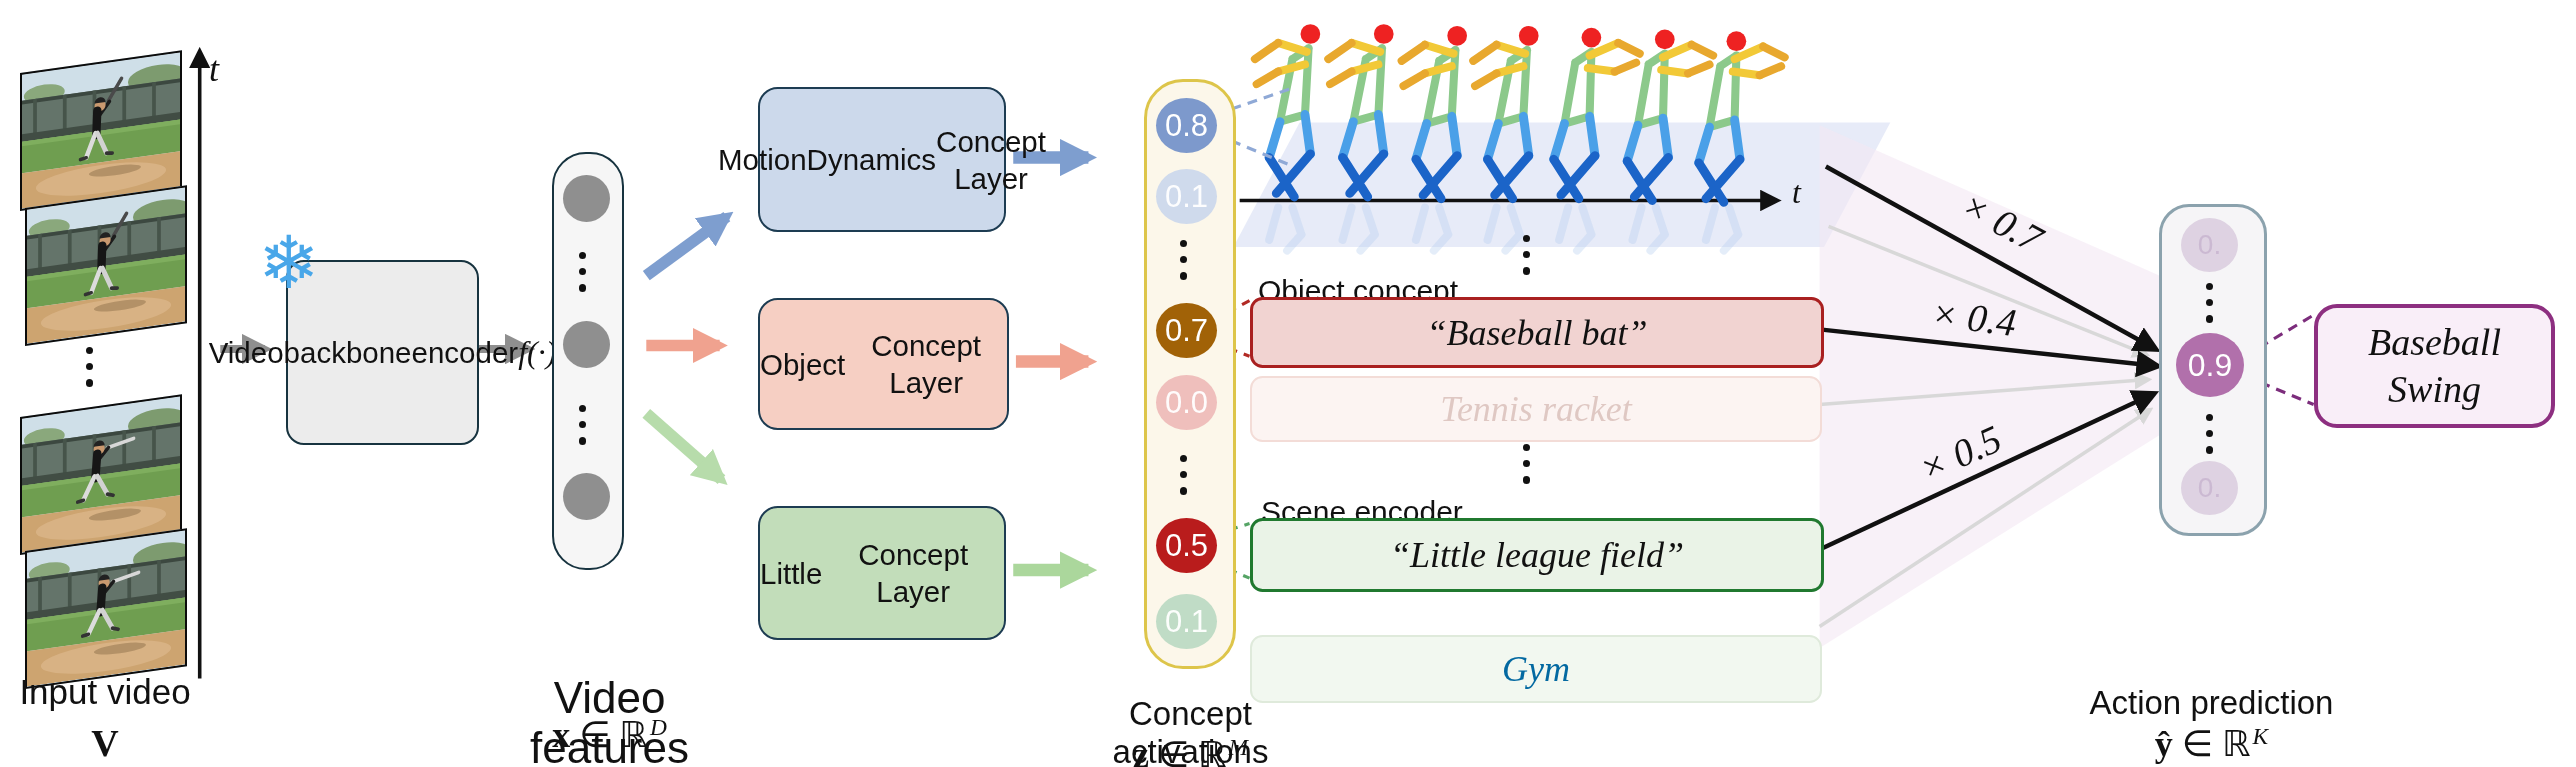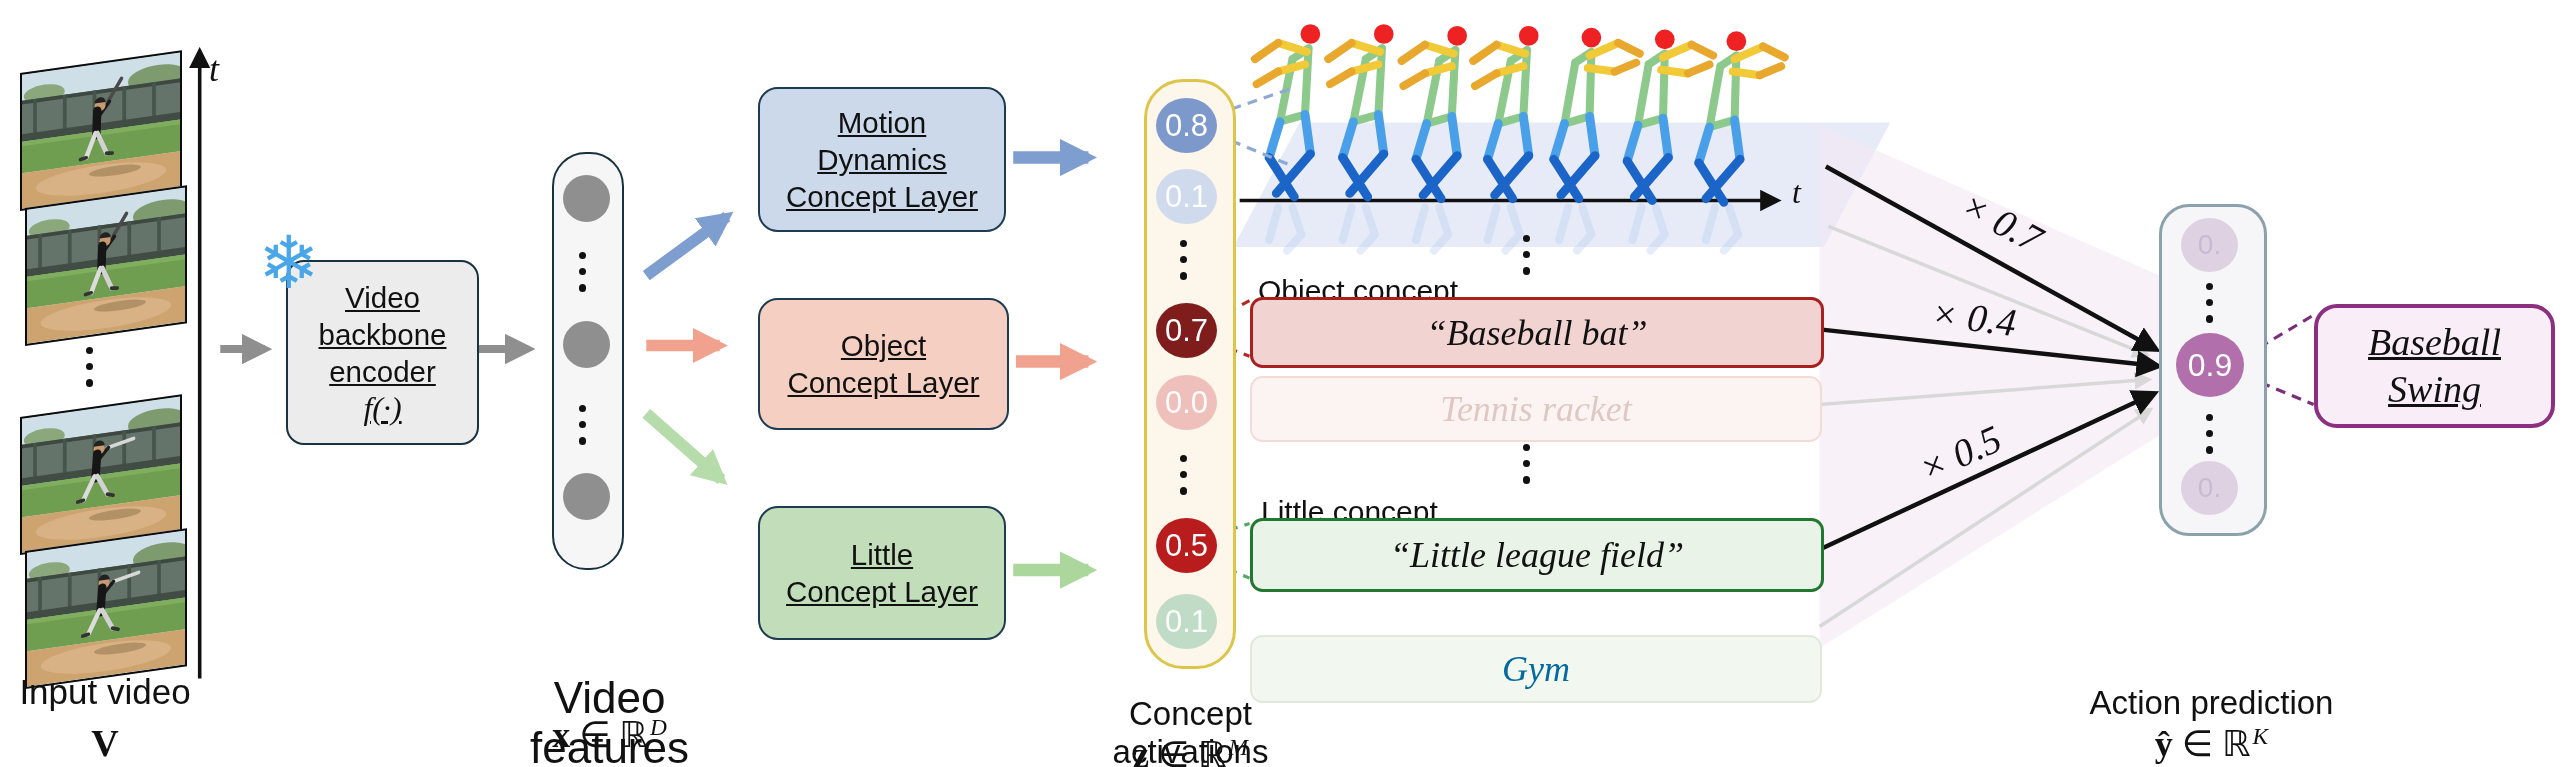--- a/index.html
+++ b/index.html
@@ -23,8 +23,8 @@
   .vdots{display:flex;flex-direction:column;align-items:center;gap:9px;position:absolute;z-index:2;}
   .vdots i{width:7.2px;height:7.2px;border-radius:50%;background:#111;}
   
-  .node-box{position:absolute;z-index:2;display:flex;flex-direction:column;align-items:center;
-            justify-content:center;border-radius:19.7px;text-align:center;text-decoration:underline;}
+  .node-box{position:absolute;z-index:2;display:flex;align-items:center;
+            justify-content:center;border-radius:19.7px;text-align:center;}
   .layer-box{border:2.7px solid #1d3c52;font-size:29.5px;line-height:37px;}
   .enc-box{border:2.7px solid #17333f;background:#ececec;border-radius:18px;font-size:29.5px;line-height:37px;}
   .concept-pill{position:absolute;z-index:2;display:flex;align-items:center;justify-content:center;

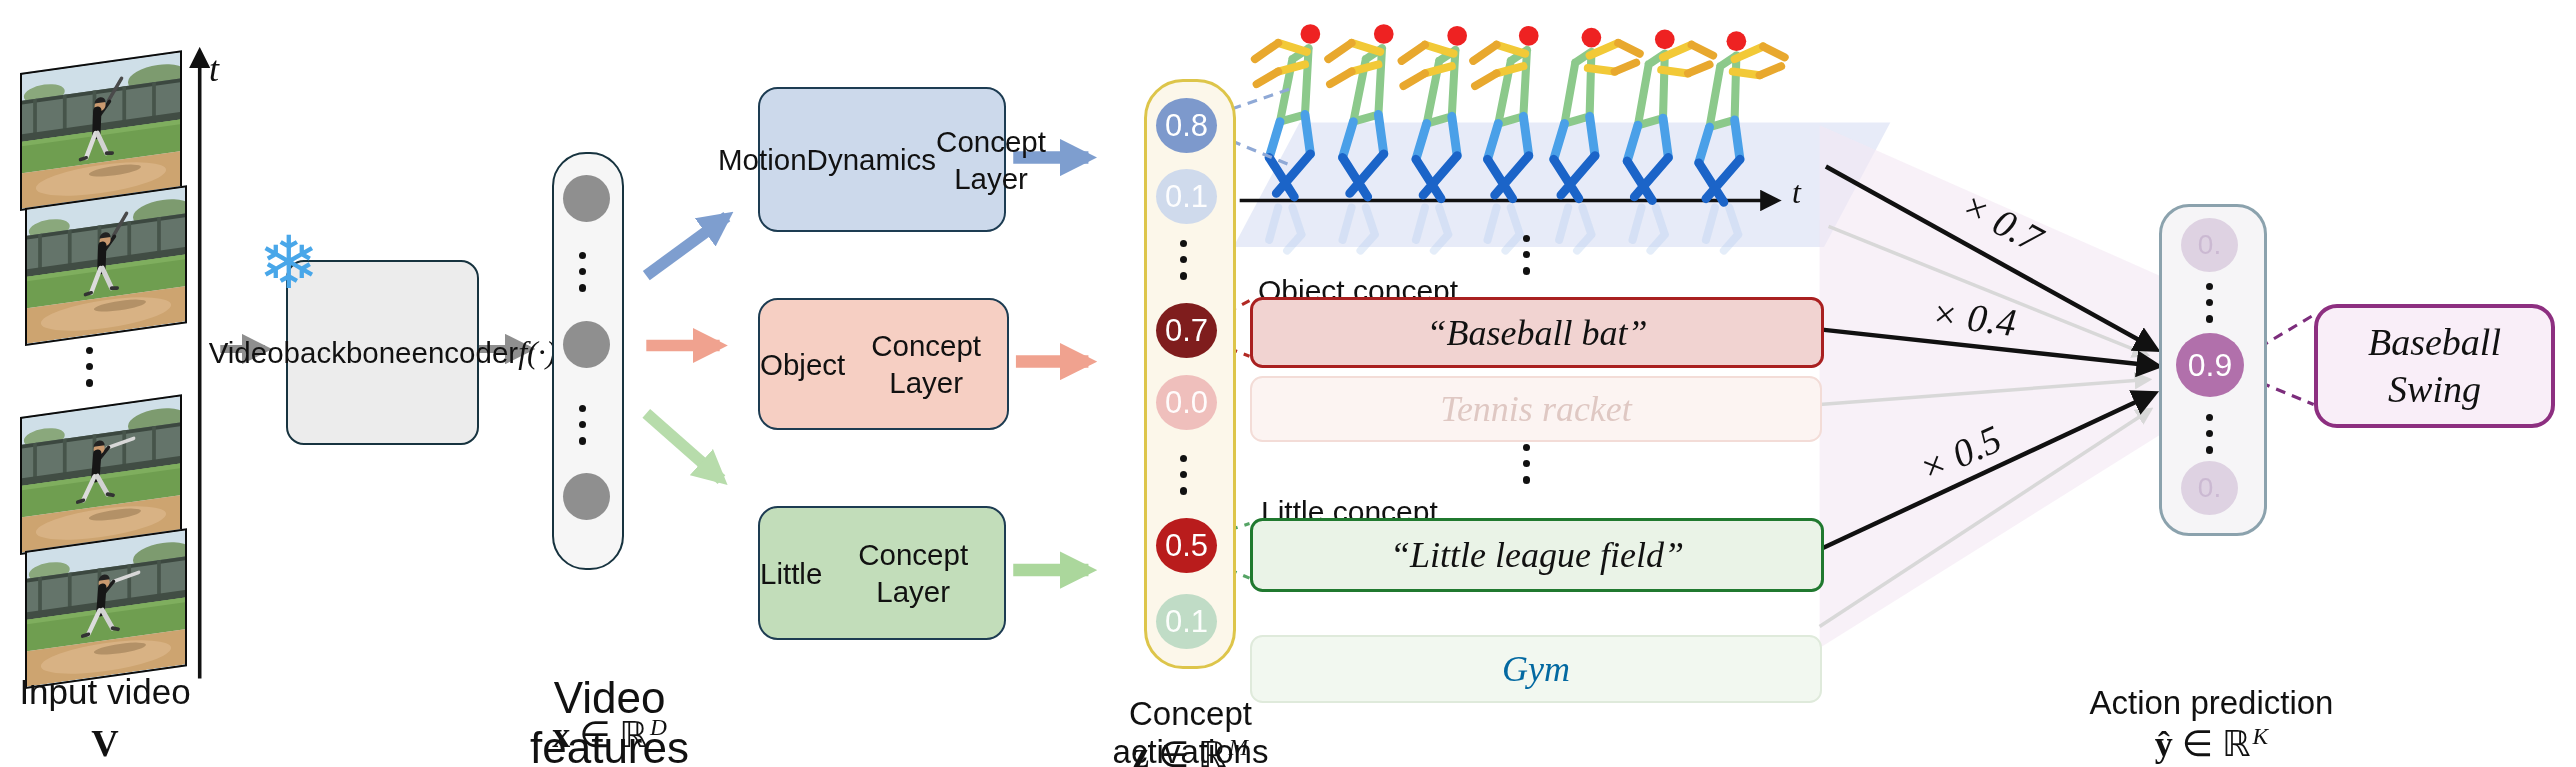--- a/index.html
+++ b/index.html
@@ -281,7 +281,7 @@
       <i></i>
       <i></i>
     </div>
-<div class="circ" style="left:1156px;top:303px;width:61px;height:55px;background:#7f1d1d">0.7</div>
+<div class="circ" style="left:1156px;top:303px;width:61px;height:55px;background:#a16207">0.7</div>
 <div class="circ" style="left:1156px;top:375px;width:61px;height:55px;background:#efbfbc;color:rgba(255,255,255,.95)">0.0</div>
 <div class="vdots" style="left:1180px;top:455px">
       <i></i>

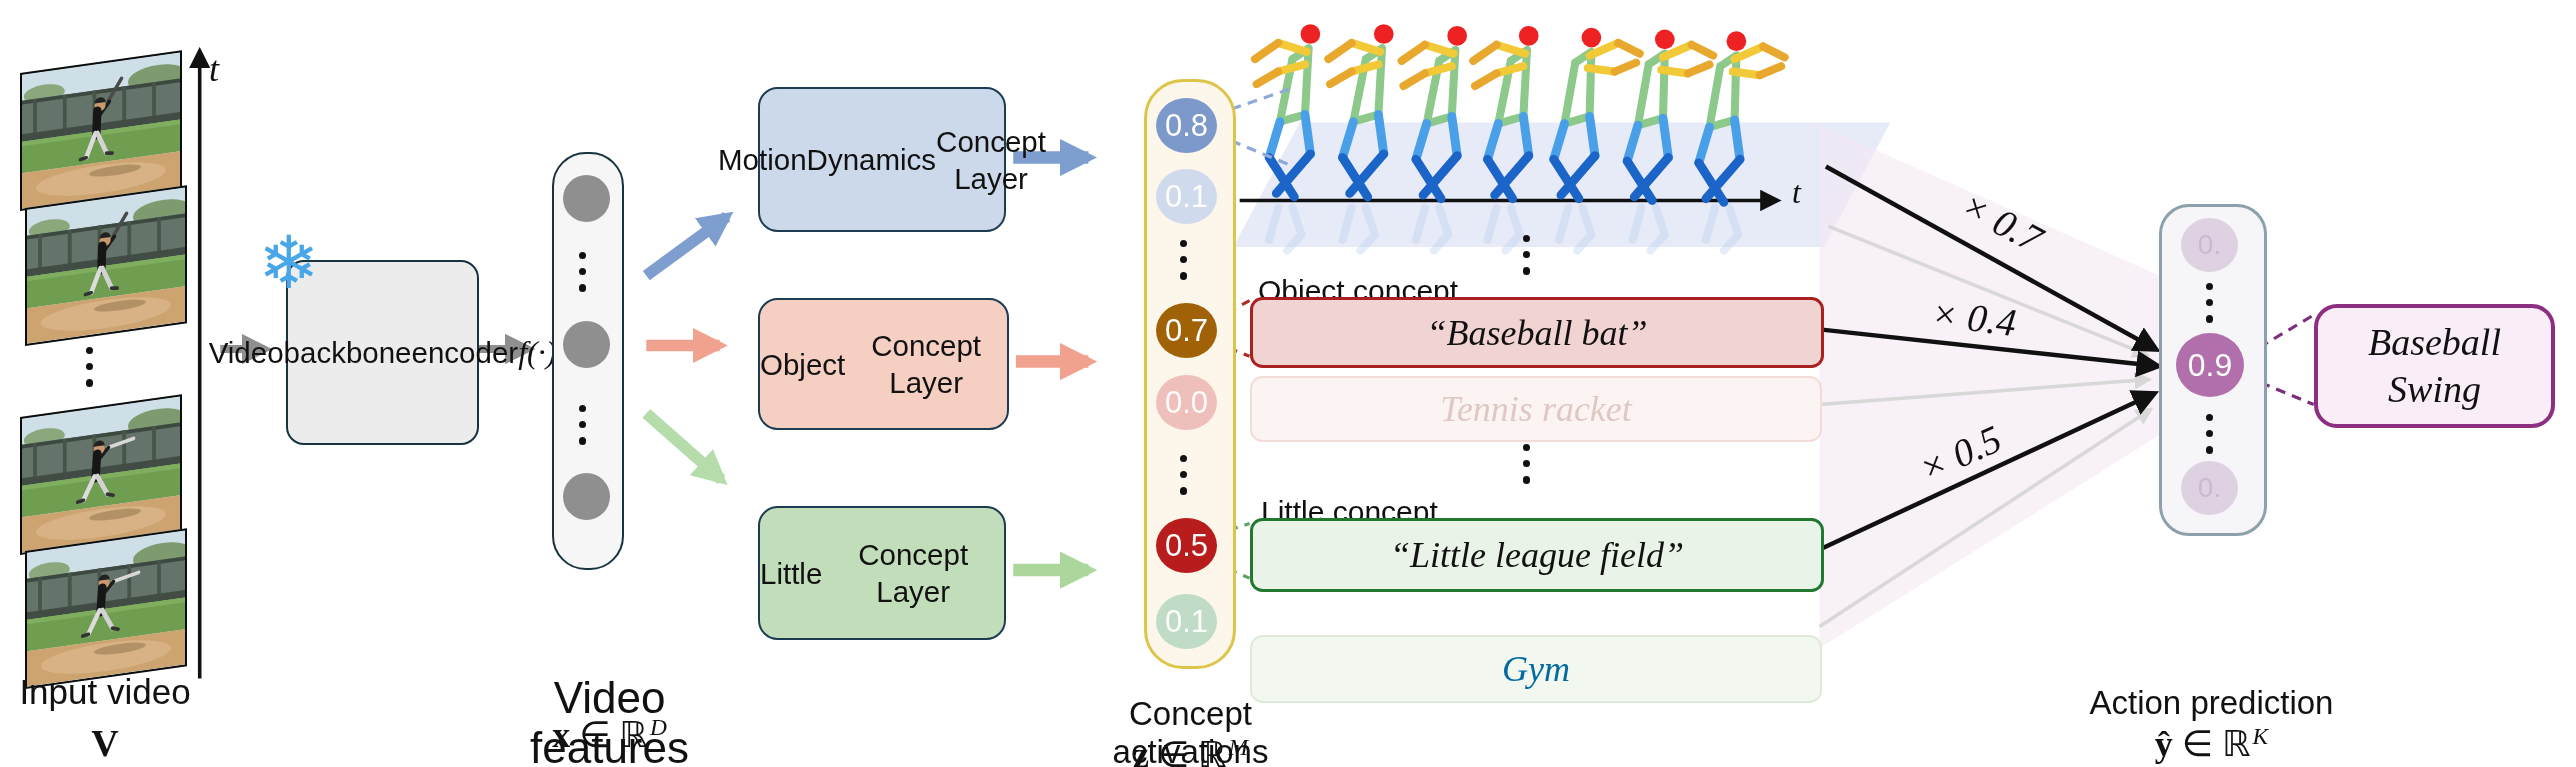--- a/index.html
+++ b/index.html
@@ -315,7 +315,7 @@
       <i></i>
     </div>
 
-<div class="sec-lab" style="left:1261px;top:479px">Little concept</div>
+<div class="sec-lab" style="left:1261px;top:479px">Scene encoder</div>
 <div class="concept-pill ital" style="left:1250px;top:518px;width:568px;height:68px;background:#eaf3e7;border:3.6px solid #20792f;color:#111">“Little league field”</div>
 <div class="concept-pill ital" style="left:1250px;top:635px;width:568px;height:64px;background:#f2f8f0;border:2.7px solid #dfeadb;color:#0369a1">Gym</div>
 

